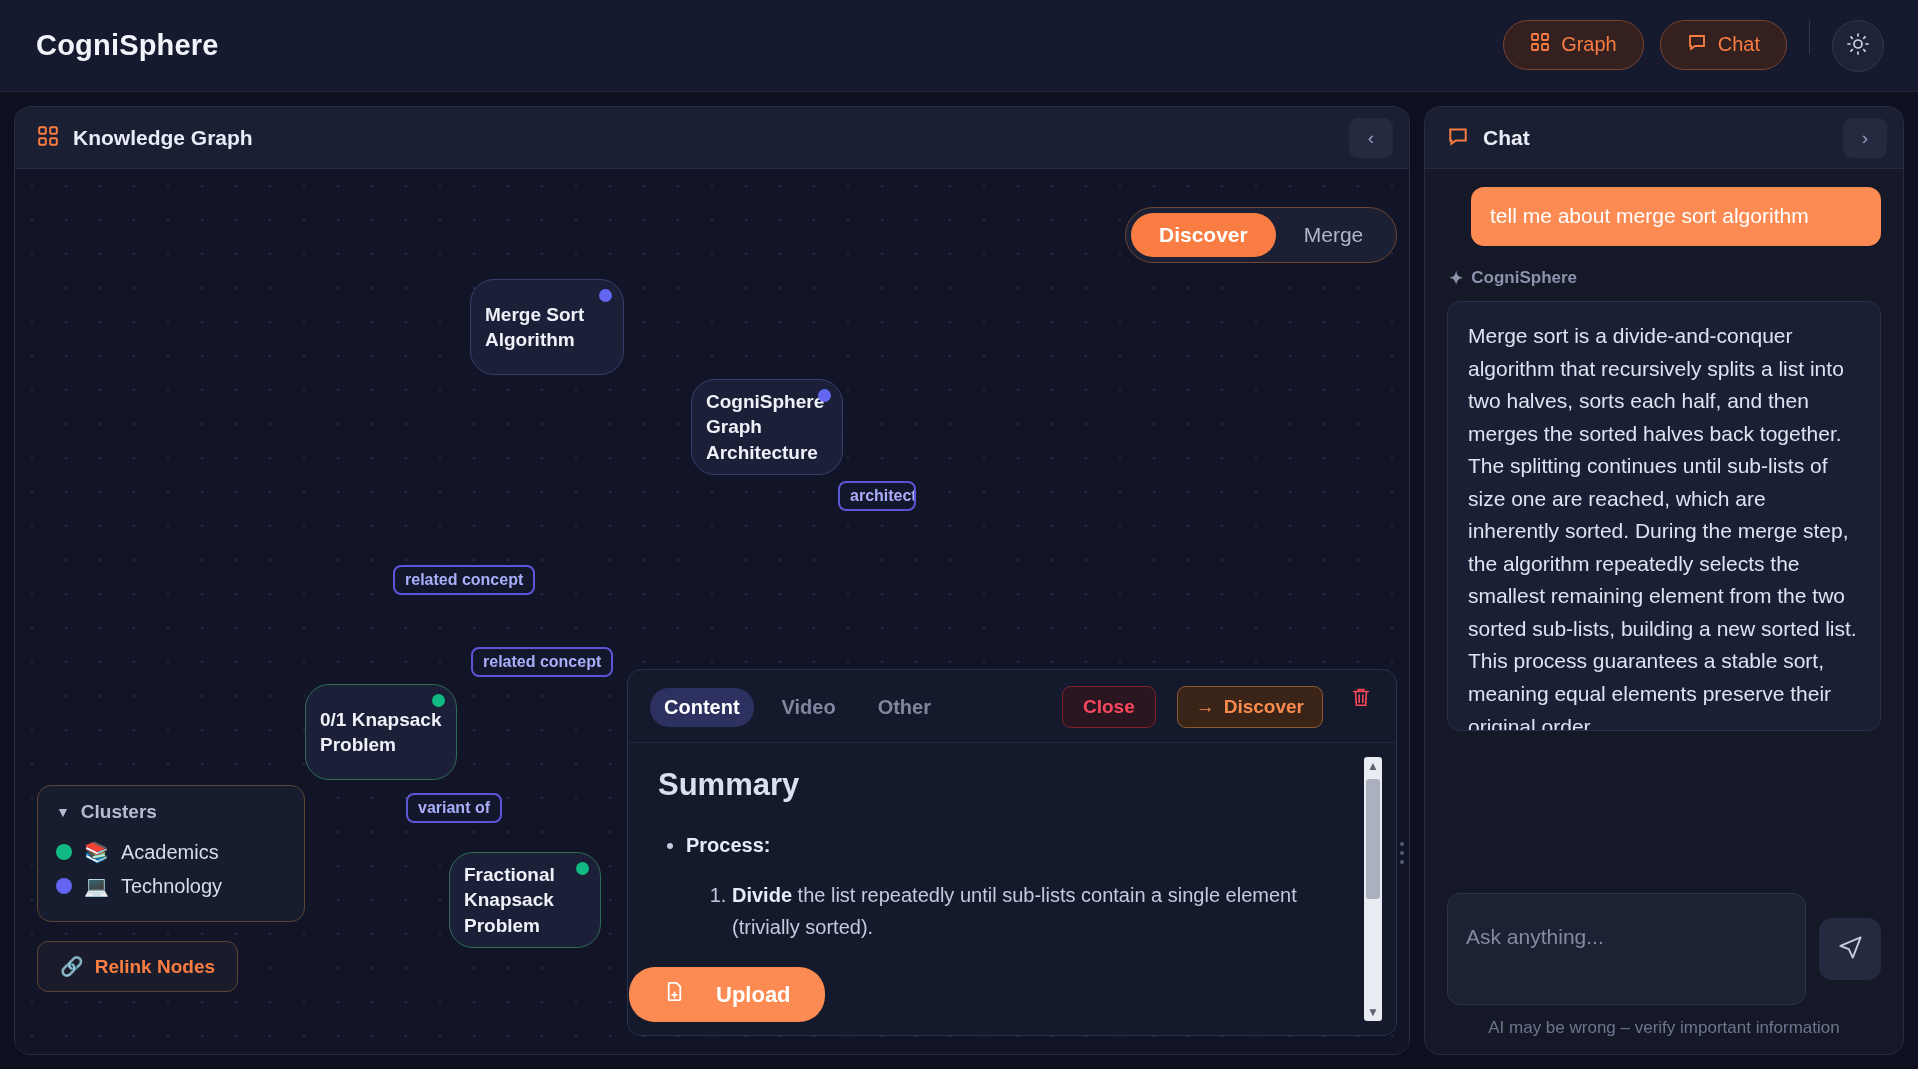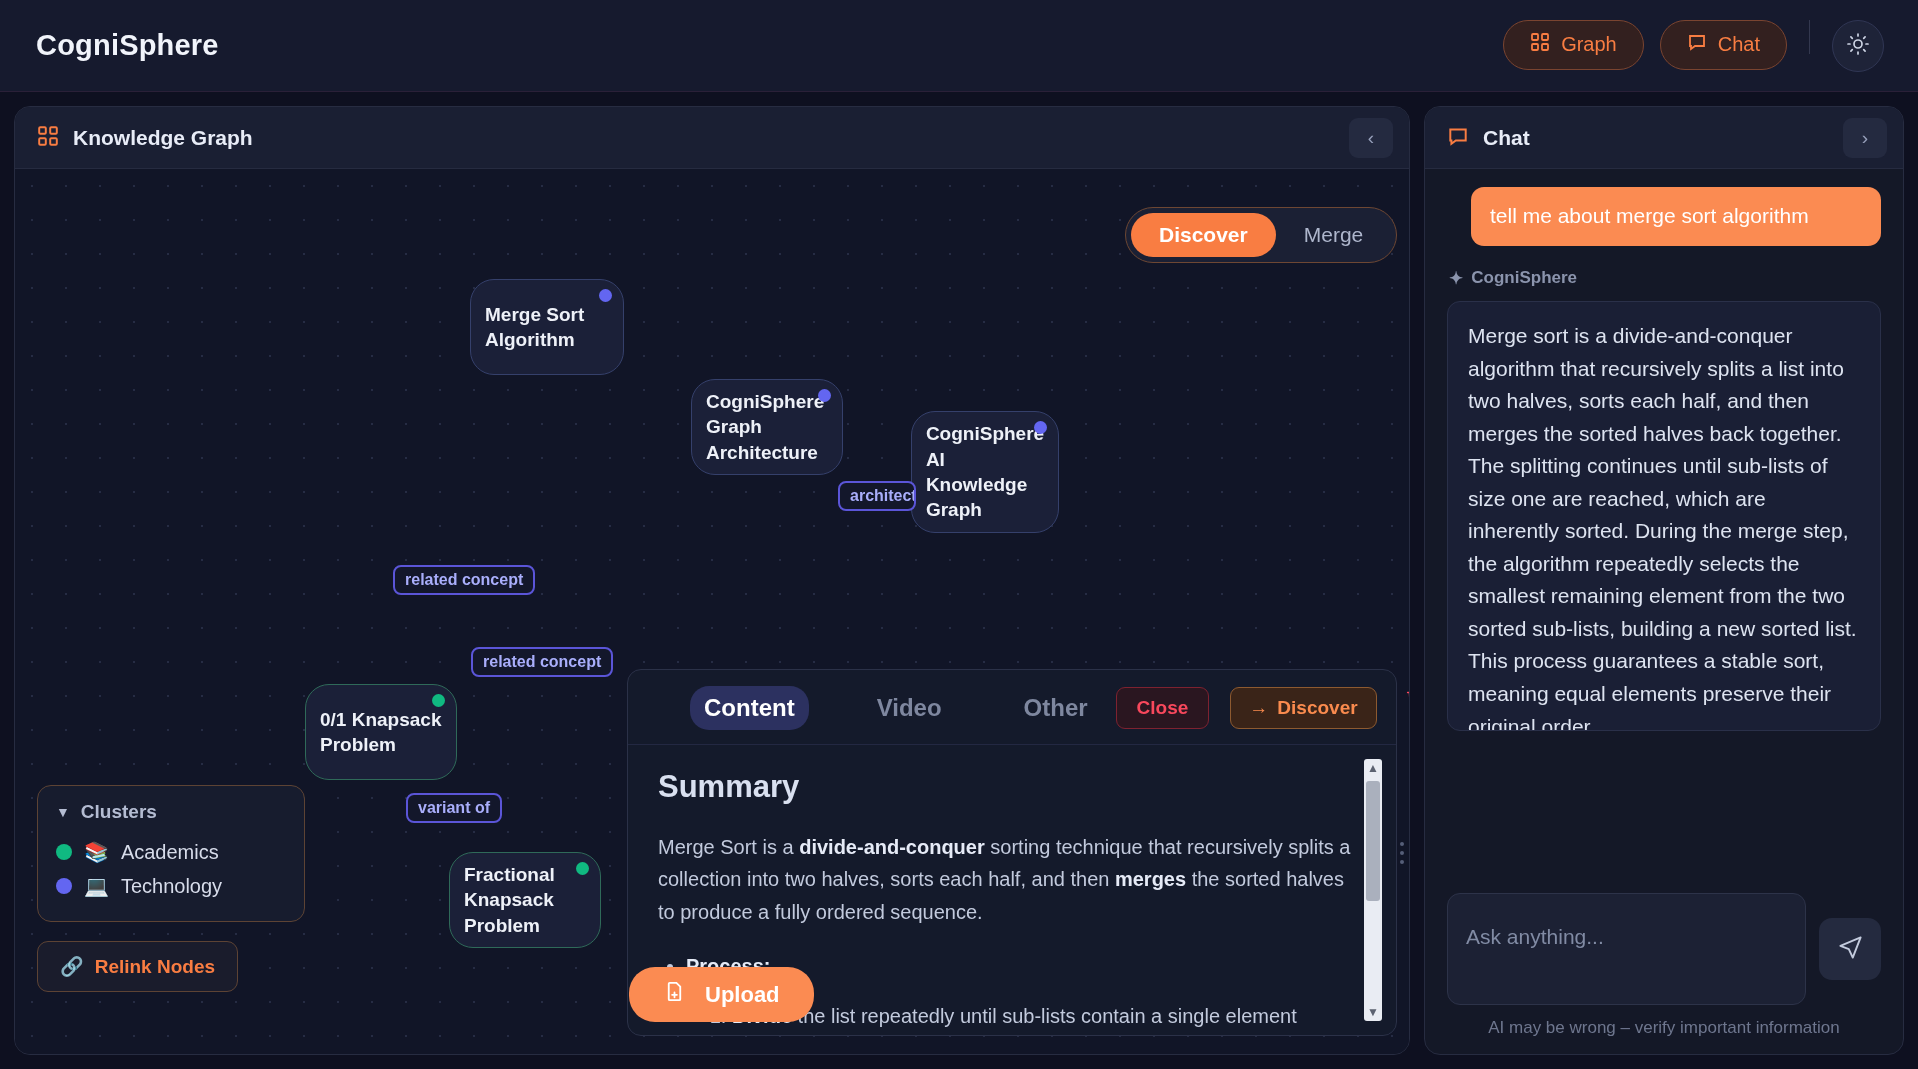--- a/index.html
+++ b/index.html
@@ -375,10 +375,6 @@
       </div>
       <div class="node" style="left:676px;top:210px;width:152px;height:96px;">
         <span>CogniSphere Graph Architecture</span>
-        <i class="dot tech"></i>
-      </div>
-      <div class="node" style="left:896px;top:242px;width:148px;height:122px;">
-        <span>CogniSphere AI Knowledge Graph</span>
         <i class="dot tech"></i>
       </div>
       <div class="node green" style="left:290px;top:515px;width:152px;height:96px;">

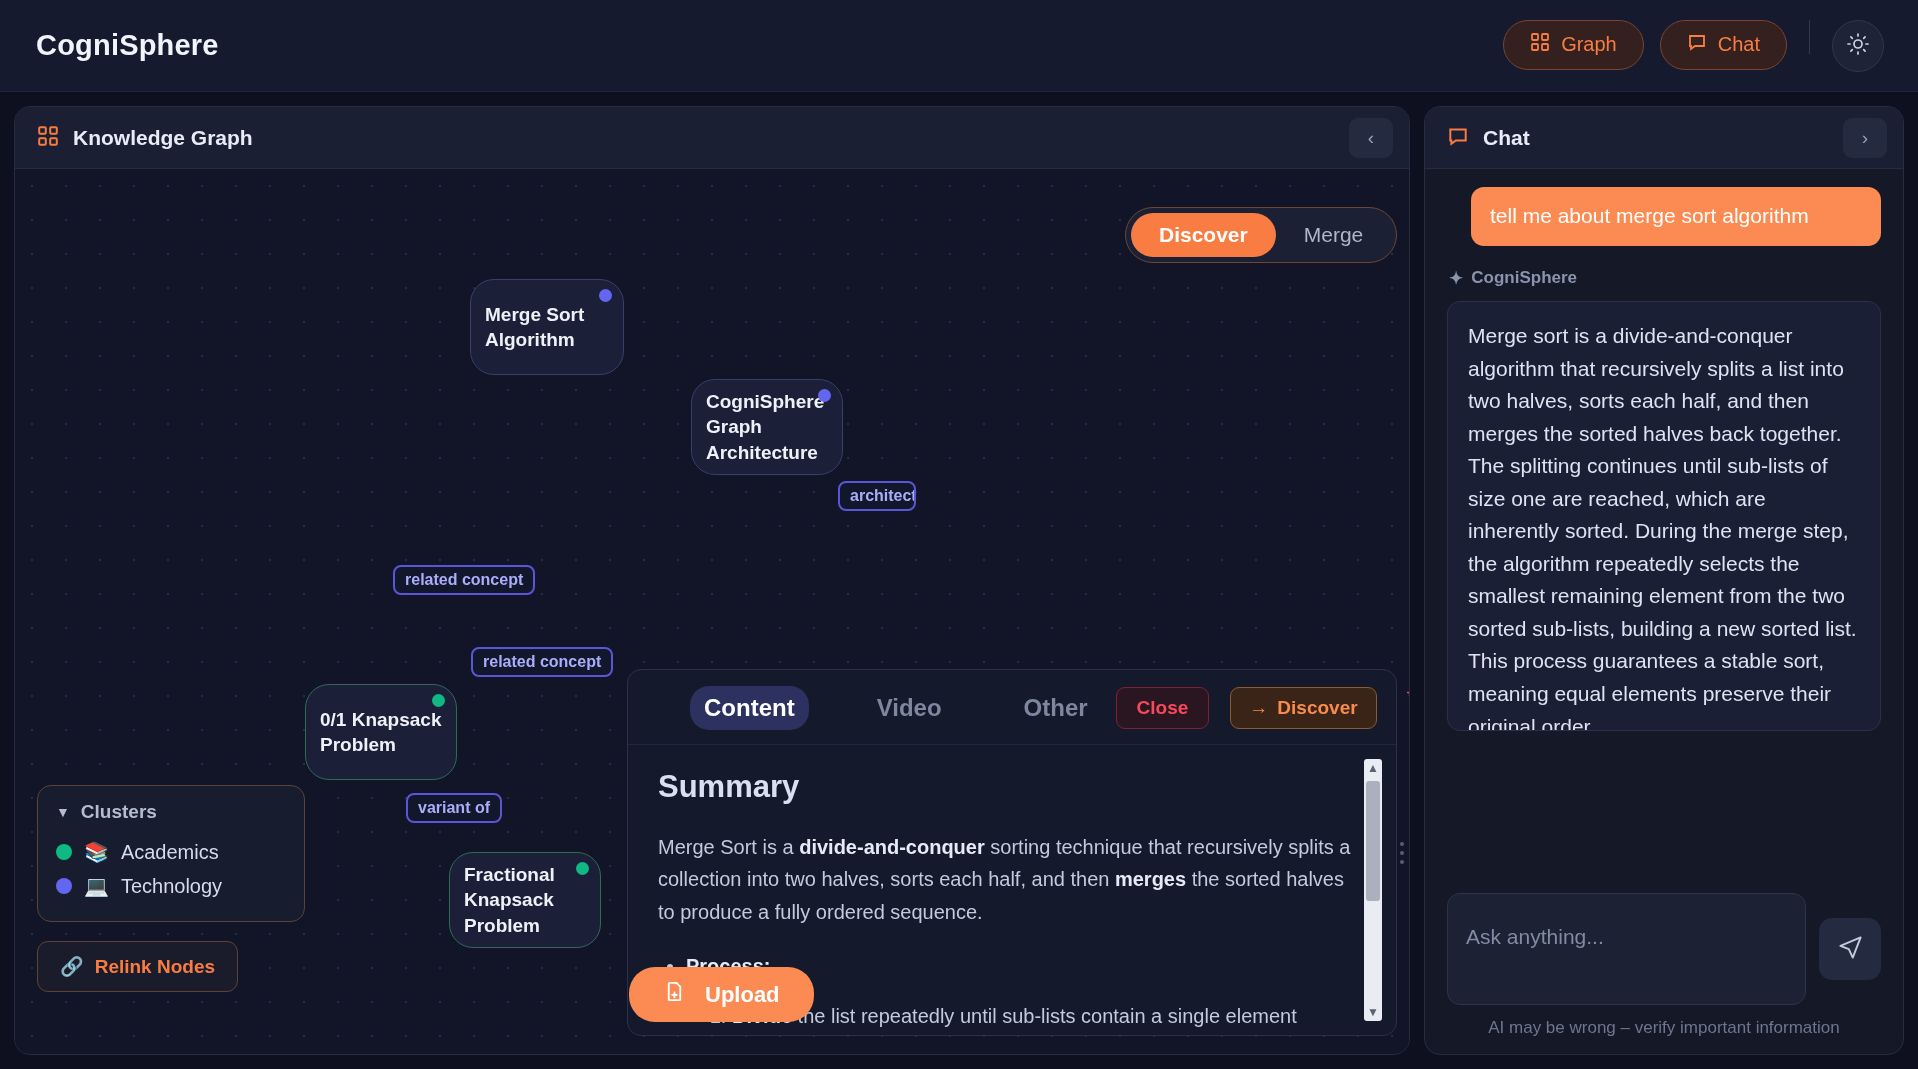--- a/index.html
+++ b/index.html
@@ -187,8 +187,8 @@
     border-bottom: 1px solid #232842;
   }
   .tab {
-    font-size: 24px; font-weight: bold; color: #7e879f;
-    padding: 8px 14px; border-radius: 19px; cursor: pointer; margin-left: 40px;
+    font-size: 20px; font-weight: bold; color: #7e879f;
+    padding: 8px 14px; border-radius: 19px; cursor: pointer;
   }
   .tab.active { background: #2c3160; color: #fff; }
   .card-actions { margin-left: auto; display: flex; align-items: flex-start; gap: 21px; }

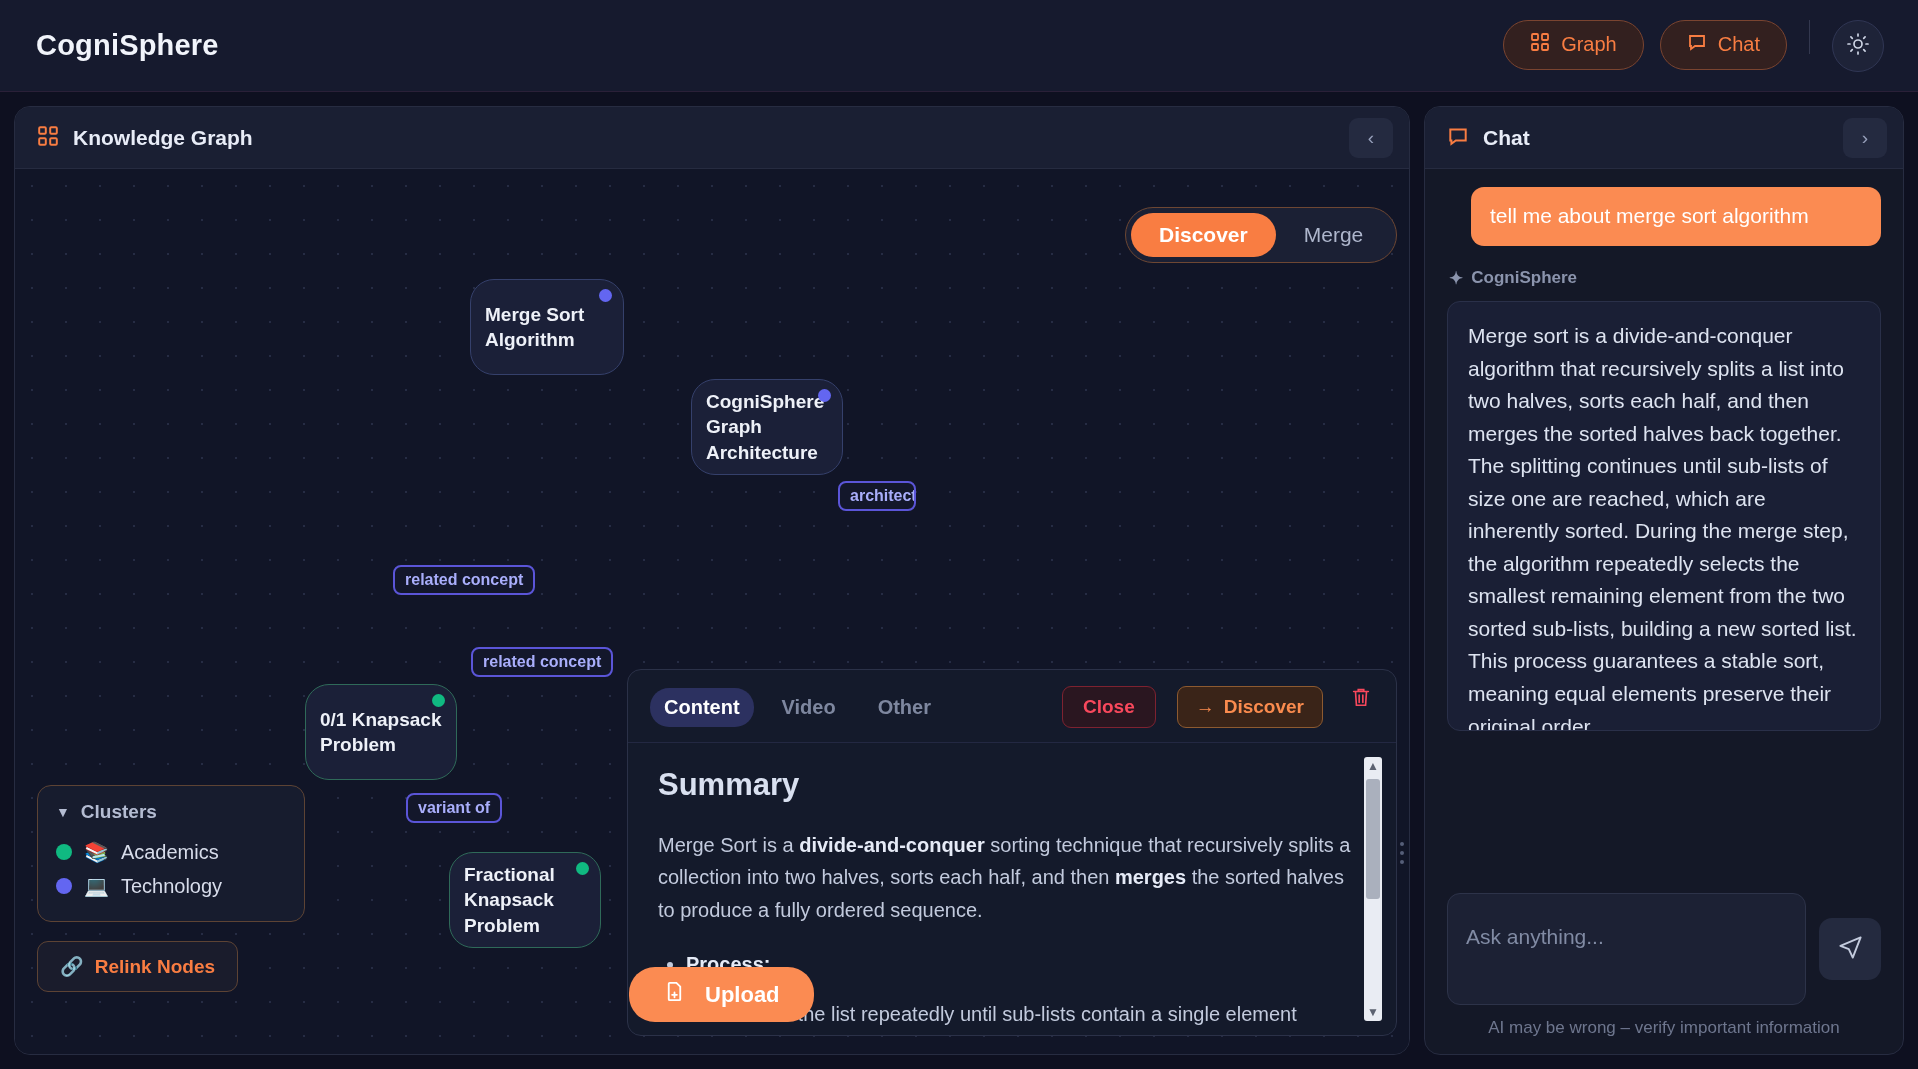--- a/index.html
+++ b/index.html
@@ -443,9 +443,6 @@
         </div>
         <div class="card-body">
           <h2>Summary</h2>
-          <p>
-            <span>Merge Sort is a </span><b>divide-and-conquer</b><span> sorting technique that recursively splits a collection into two halves, sorts each half, and then </span><b>merges</b><span> the sorted halves to produce a fully ordered sequence.</span>
-          </p>
           <ul>
             <li>
               <b>Process:</b>

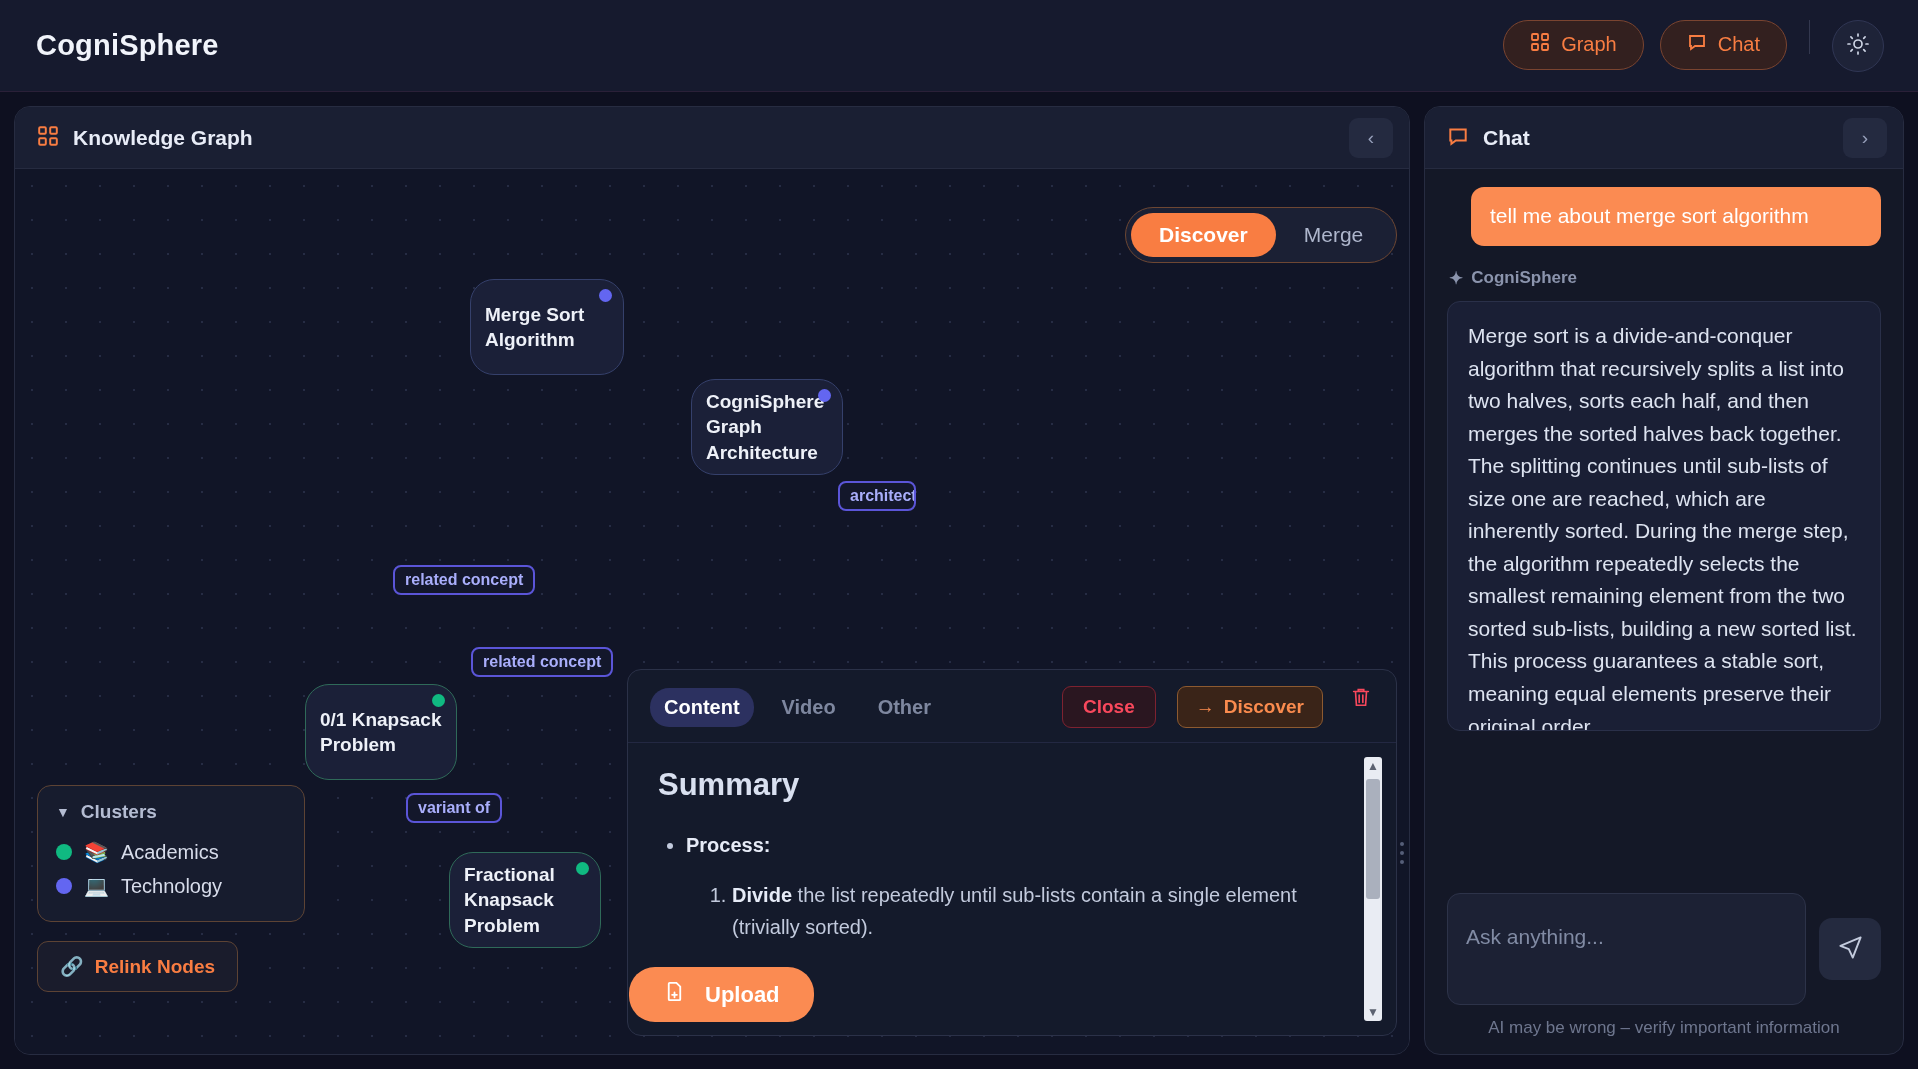--- a/index.html
+++ b/index.html
@@ -237,7 +237,7 @@
 
   .upload-btn {
     position: absolute; left: 614px; bottom: 32px;
-    display: flex; align-items: center; gap: 19px;
+    display: flex; align-items: center; gap: 30px;
     background: #fb8b52;
     border-radius: 26px;
     padding: 13px 34px;

